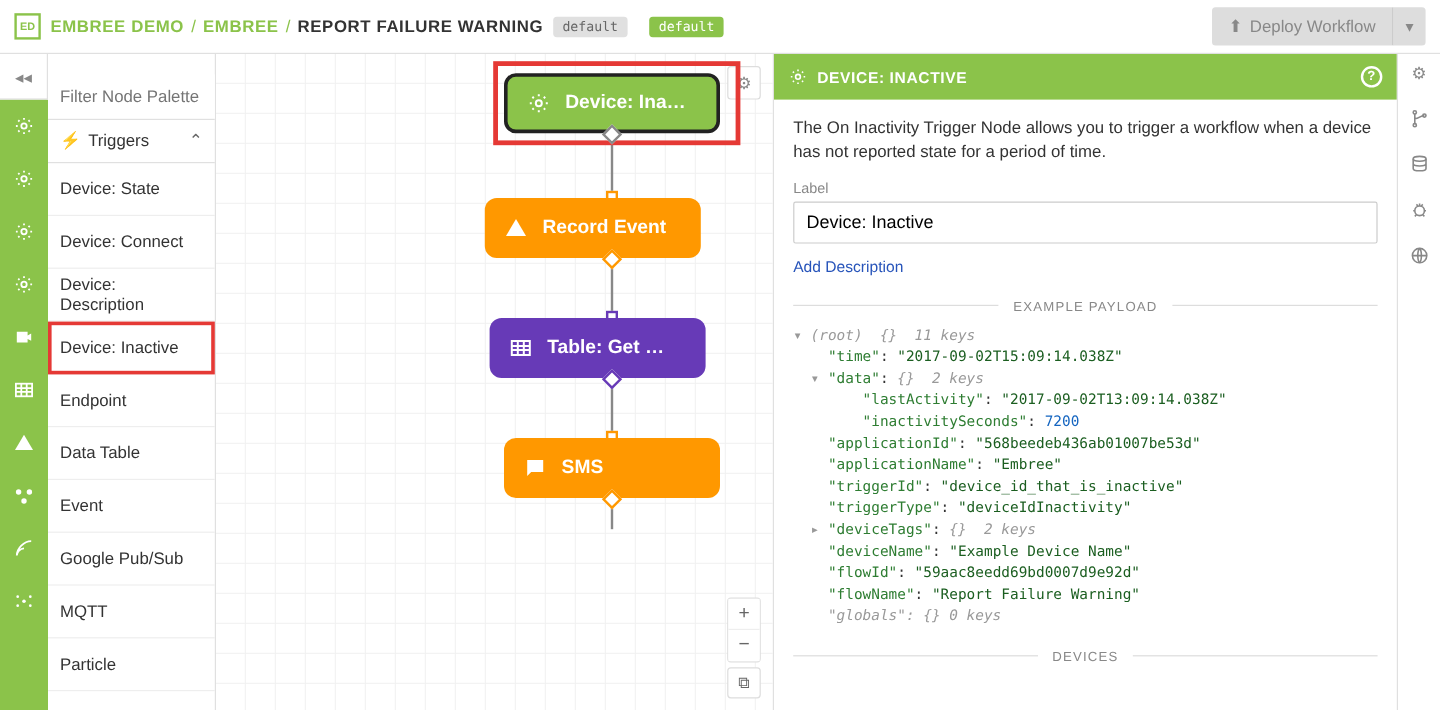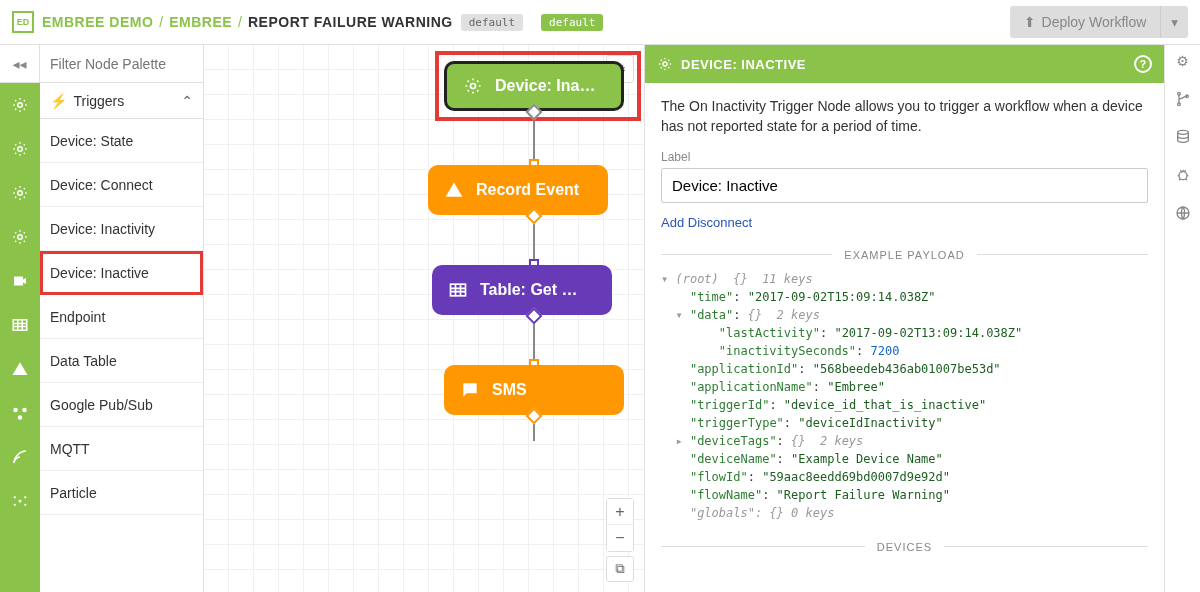--- a/index.html
+++ b/index.html
@@ -30,7 +30,7 @@
 .rail-icon svg { width: 18px; height: 18px; }
 
 
-.palette { width: 164px; border-right: 1px solid #e0e0e0; display: flex; flex-direction: column; background:#fff;}
+.palette { width: 140px; border-right: 1px solid #e0e0e0; display: flex; flex-direction: column; background:#fff;justify-content:center;}
 .filter-input { height: 38px; border: none; border-bottom: 1px solid #e0e0e0; padding: 0 10px; font-size: 14px; width: 100%; outline:none;}
 .trigger-header { height: 36px; display: flex; align-items: center; padding: 0 10px; font-size: 14px; border-bottom: 1px solid #e0e0e0; gap:6px;}
 .trigger-header .chev { margin-left: auto; color:#666;}

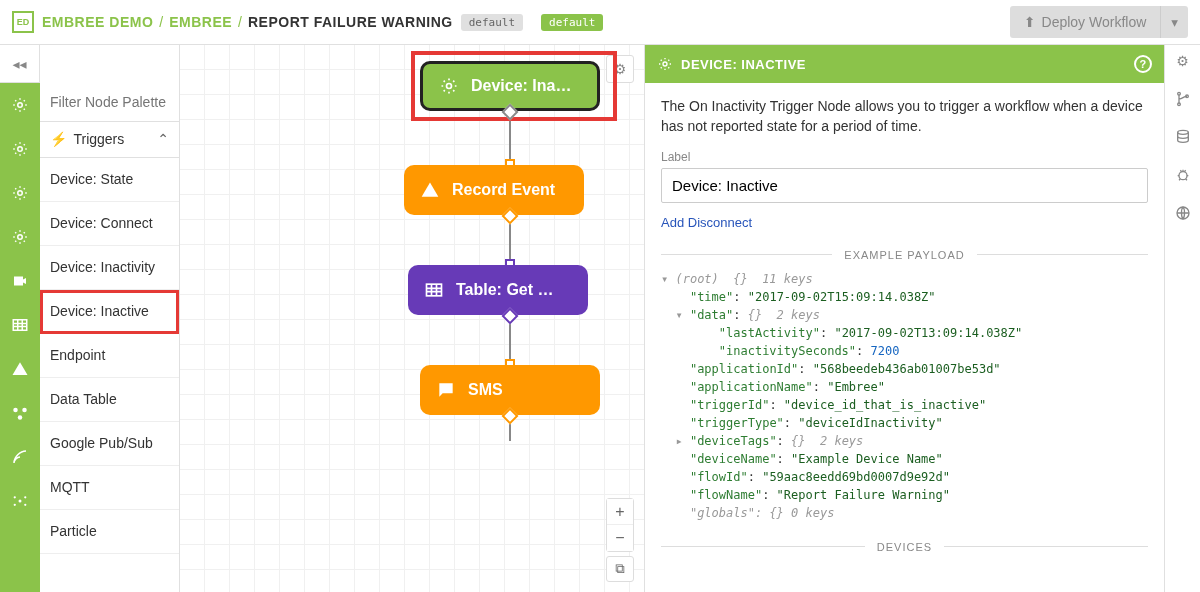--- a/index.html
+++ b/index.html
@@ -272,7 +272,7 @@
         <div class="insp-desc">The On Inactivity Trigger Node allows you to trigger a workflow when a device has not reported state for a period of time.</div>
         <div class="insp-label">Label</div>
         <input class="insp-input" value="Device: Inactive" style="">
-        <div class="add-desc">Add Disconnect</div>
+        <div class="add-desc">Add Description</div>
         <div class="section-div"><span>EXAMPLE PAYLOAD</span></div>
 
         <div class="json-view"><span class="jcaret">▾ </span><span class="jc">(root)  {}  11 keys</span>

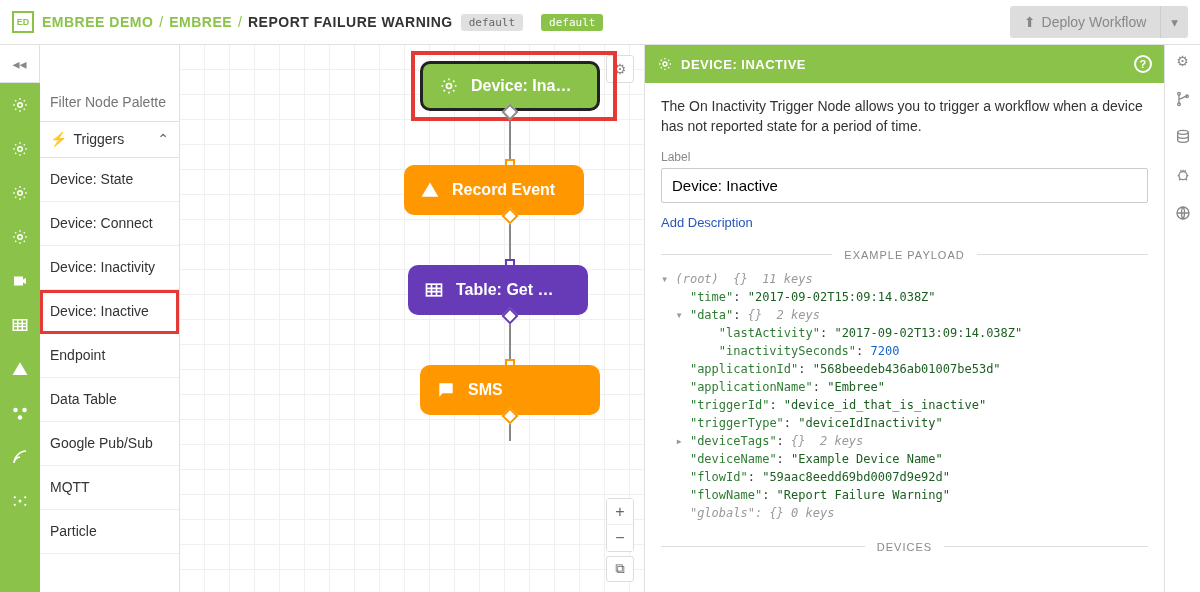--- a/index.html
+++ b/index.html
@@ -188,7 +188,7 @@
       </div>
       <div class="palette-item">Device: State</div>
       <div class="palette-item">Device: Connect</div>
-      <div class="palette-item">Device: Inactivity</div>
+      <div class="palette-item">Device: Description</div>
       <div class="palette-item highlighted">Device: Inactive</div>
       <div class="palette-item">Endpoint</div>
       <div class="palette-item">Data Table</div>

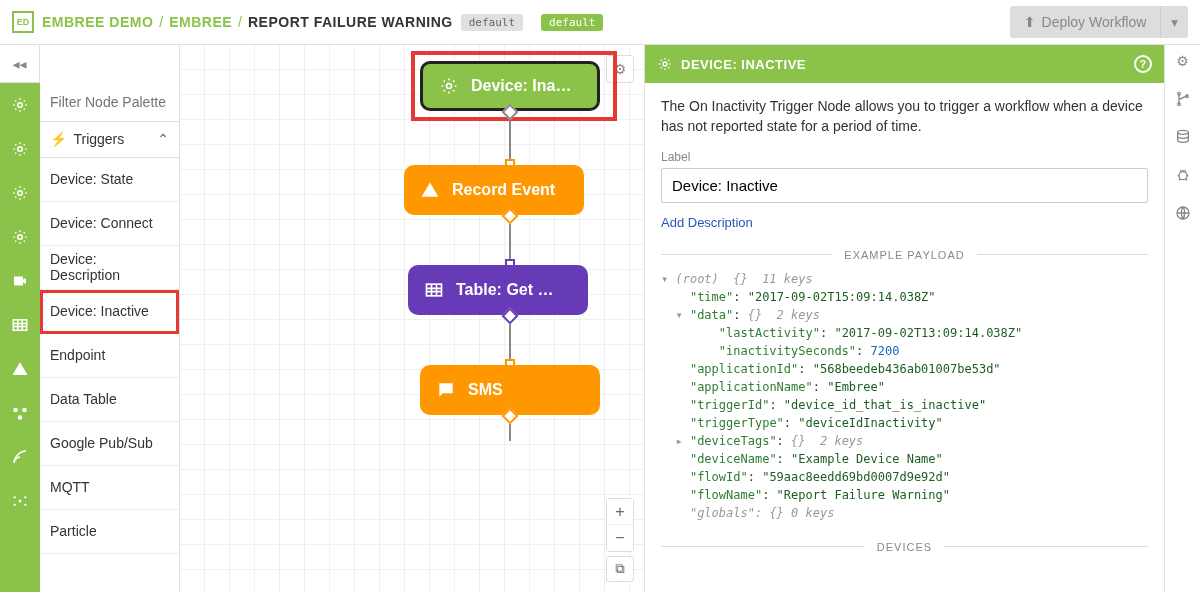--- a/index.html
+++ b/index.html
@@ -192,6 +192,7 @@
       <div class="palette-item highlighted">Device: Inactive</div>
       <div class="palette-item">Endpoint</div>
       <div class="palette-item">Data Table</div>
+      <div class="palette-item">Event</div>
       <div class="palette-item">Google Pub/Sub</div>
       <div class="palette-item">MQTT</div>
       <div class="palette-item">Particle</div>

